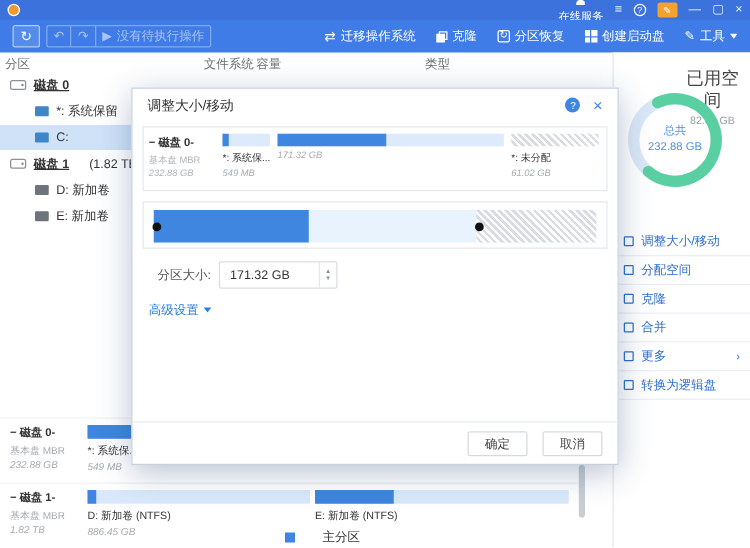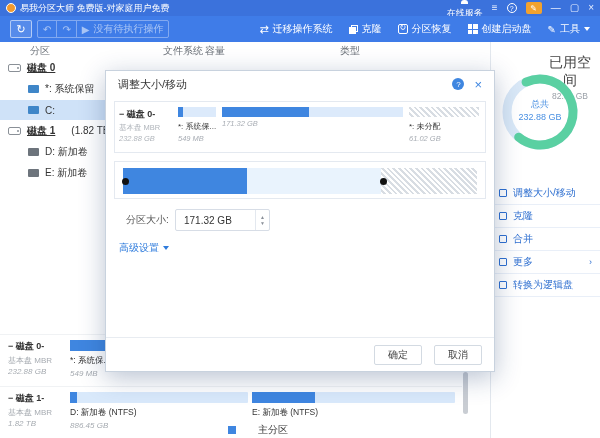--- a/index.html
+++ b/index.html
@@ -139,7 +139,6 @@
 
 <div class="titlebar">
   <div class="logo"></div>
-  <div class="win-title">易我分区大师 免费版-对家庭用户免费</div>
   <div class="tb-right">
     <div class="svc">
       <span class="person"></span>

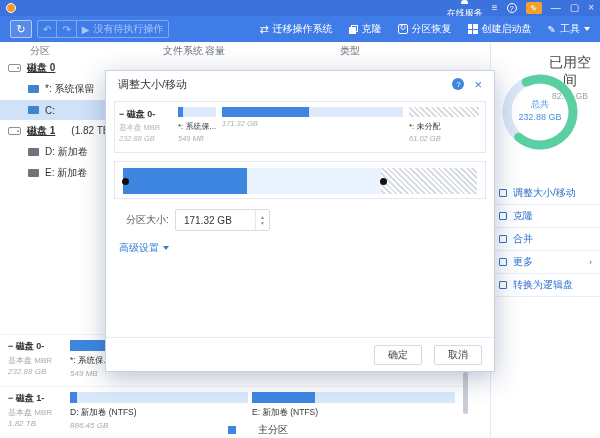--- a/index.html
+++ b/index.html
@@ -205,7 +205,7 @@
 </div>
 
 <div class="col-header">
-  <span style="left:30px">分区</span>
+  <span style="left:4px">分区</span>
   <span style="left:163px">文件系统</span>
   <span style="left:205px">容量</span>
   <span style="left:340px">类型</span>

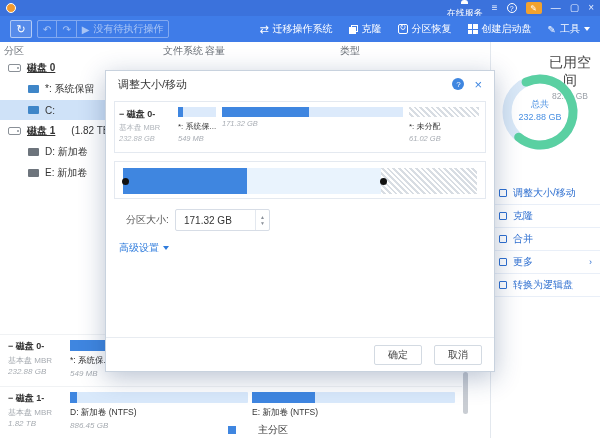--- a/index.html
+++ b/index.html
@@ -307,6 +307,10 @@
   </div>
   <div class="side-row">
     <span class="side-ic"></span>
+    <span>分配空间</span>
+  </div>
+  <div class="side-row">
+    <span class="side-ic"></span>
     <span>克隆</span>
   </div>
   <div class="side-row">

